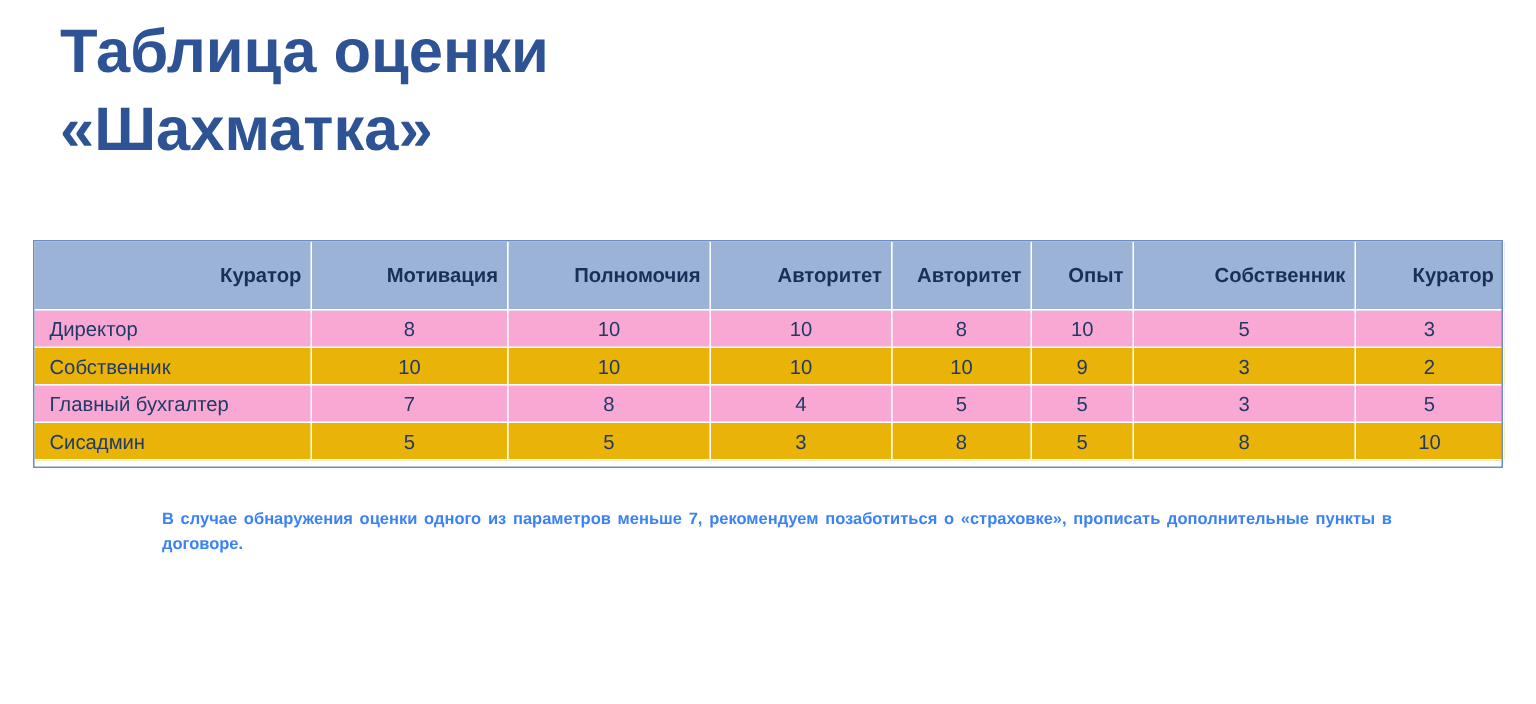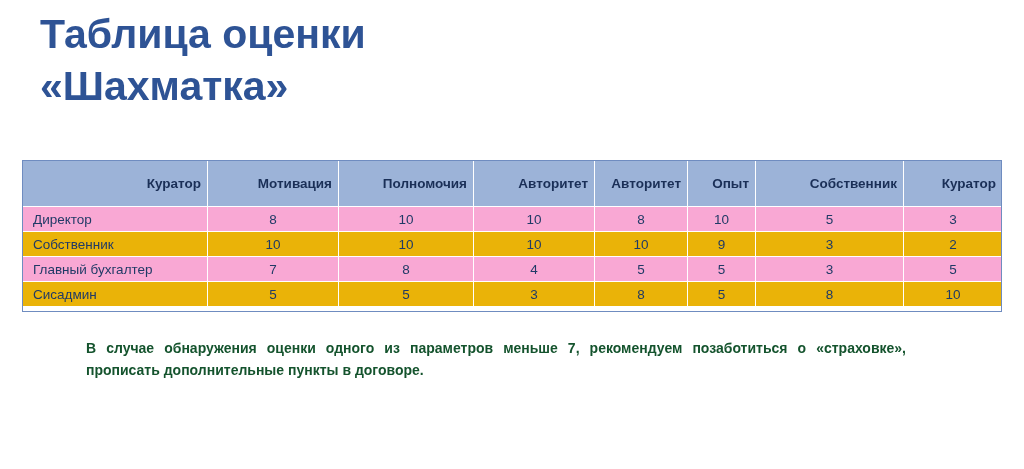--- a/index.html
+++ b/index.html
@@ -88,11 +88,11 @@
   }
   .notes {
     position: absolute;
-    left: 86px;
+    left: 108px;
     top: 338px;
     width: 820px;
-    color: #14532d;
-    font-size: 14px;
+    color: #3b82f6;
+    font-size: 11px;
     font-weight: bold;
     line-height: 1.55;
   }

